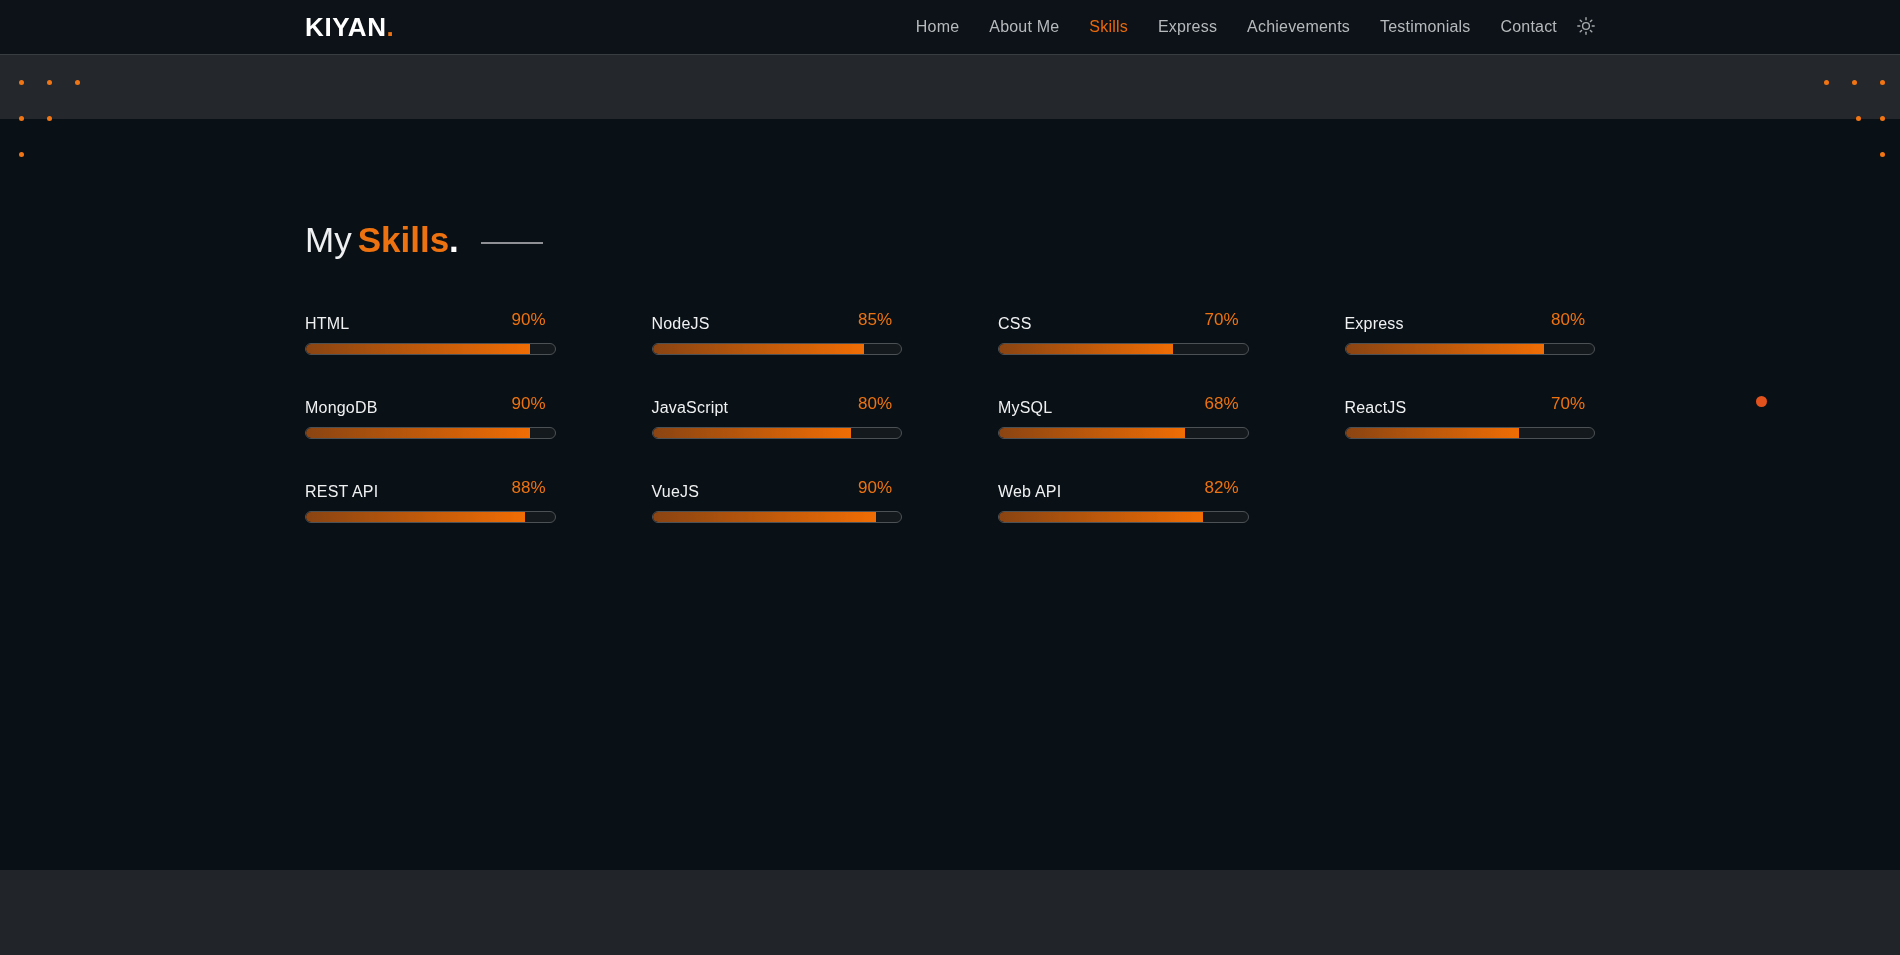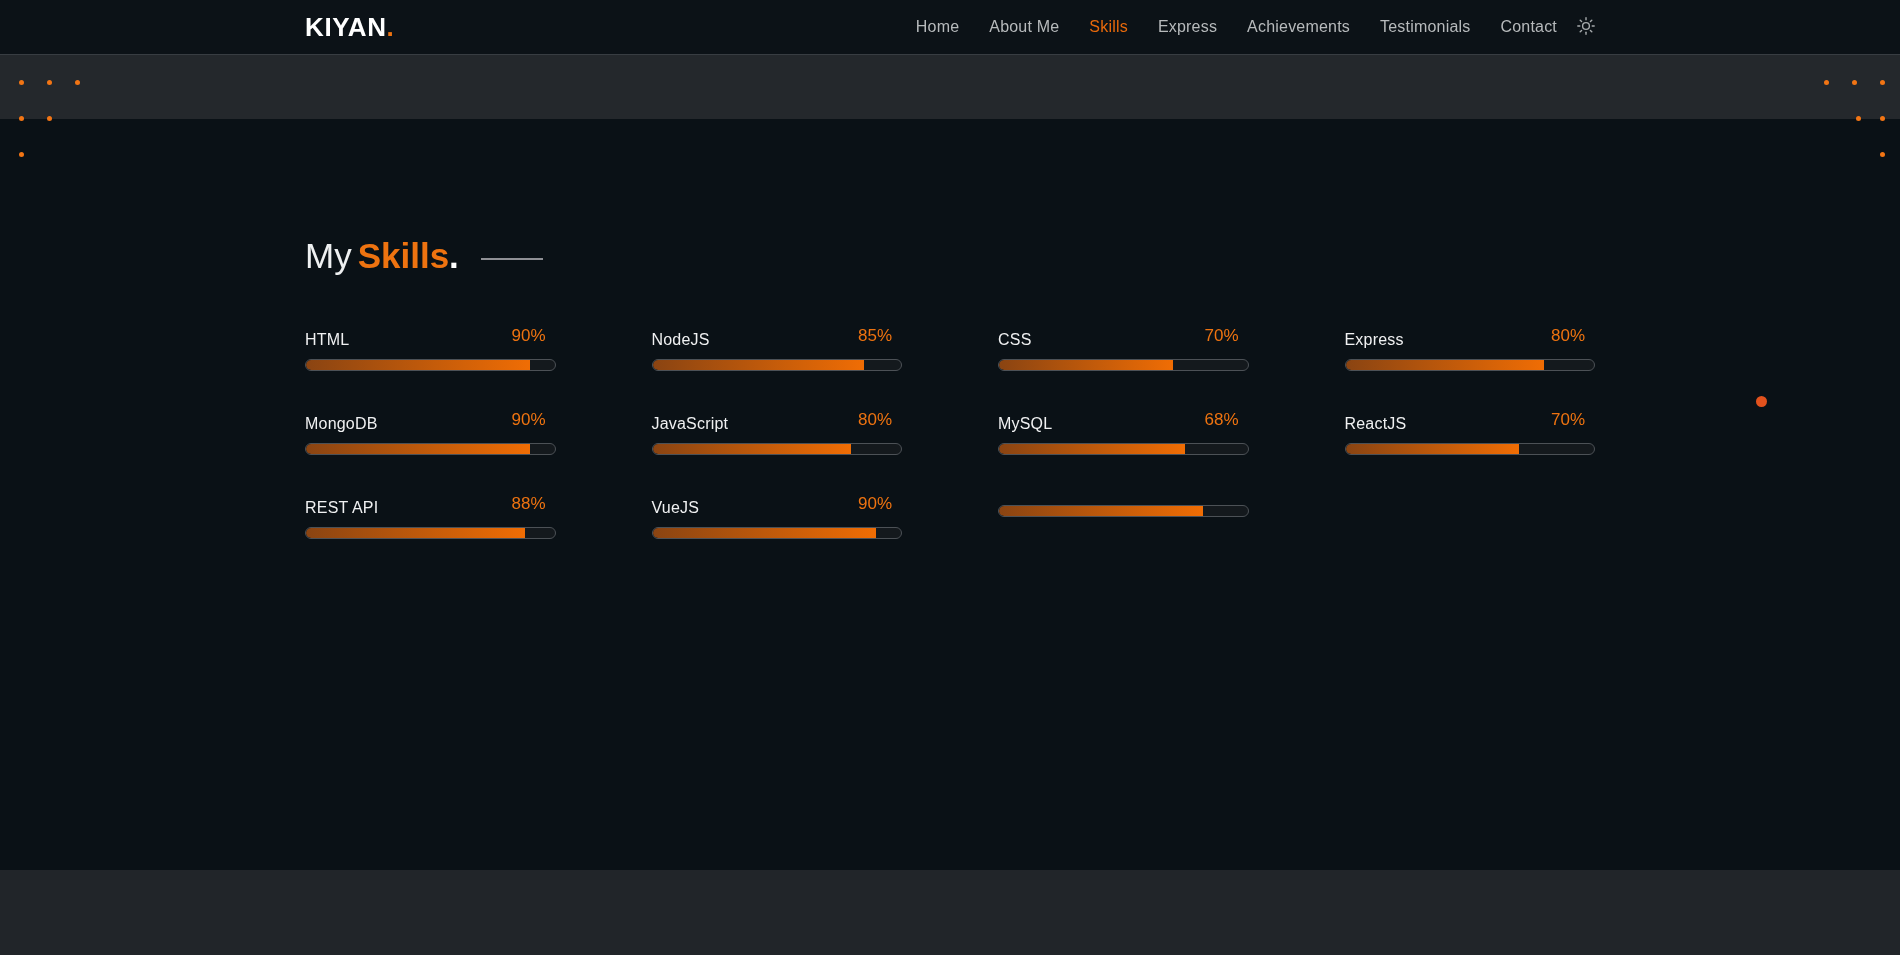--- a/index.html
+++ b/index.html
@@ -66,7 +66,7 @@
   .dot { position:absolute; border-radius:50%; z-index:5; }
 
   
-  main { padding-top:100px;margin-top:16px; }
+  main { padding-top:100px; }
   .section-title {
     font-size:35px;
     line-height:42px;

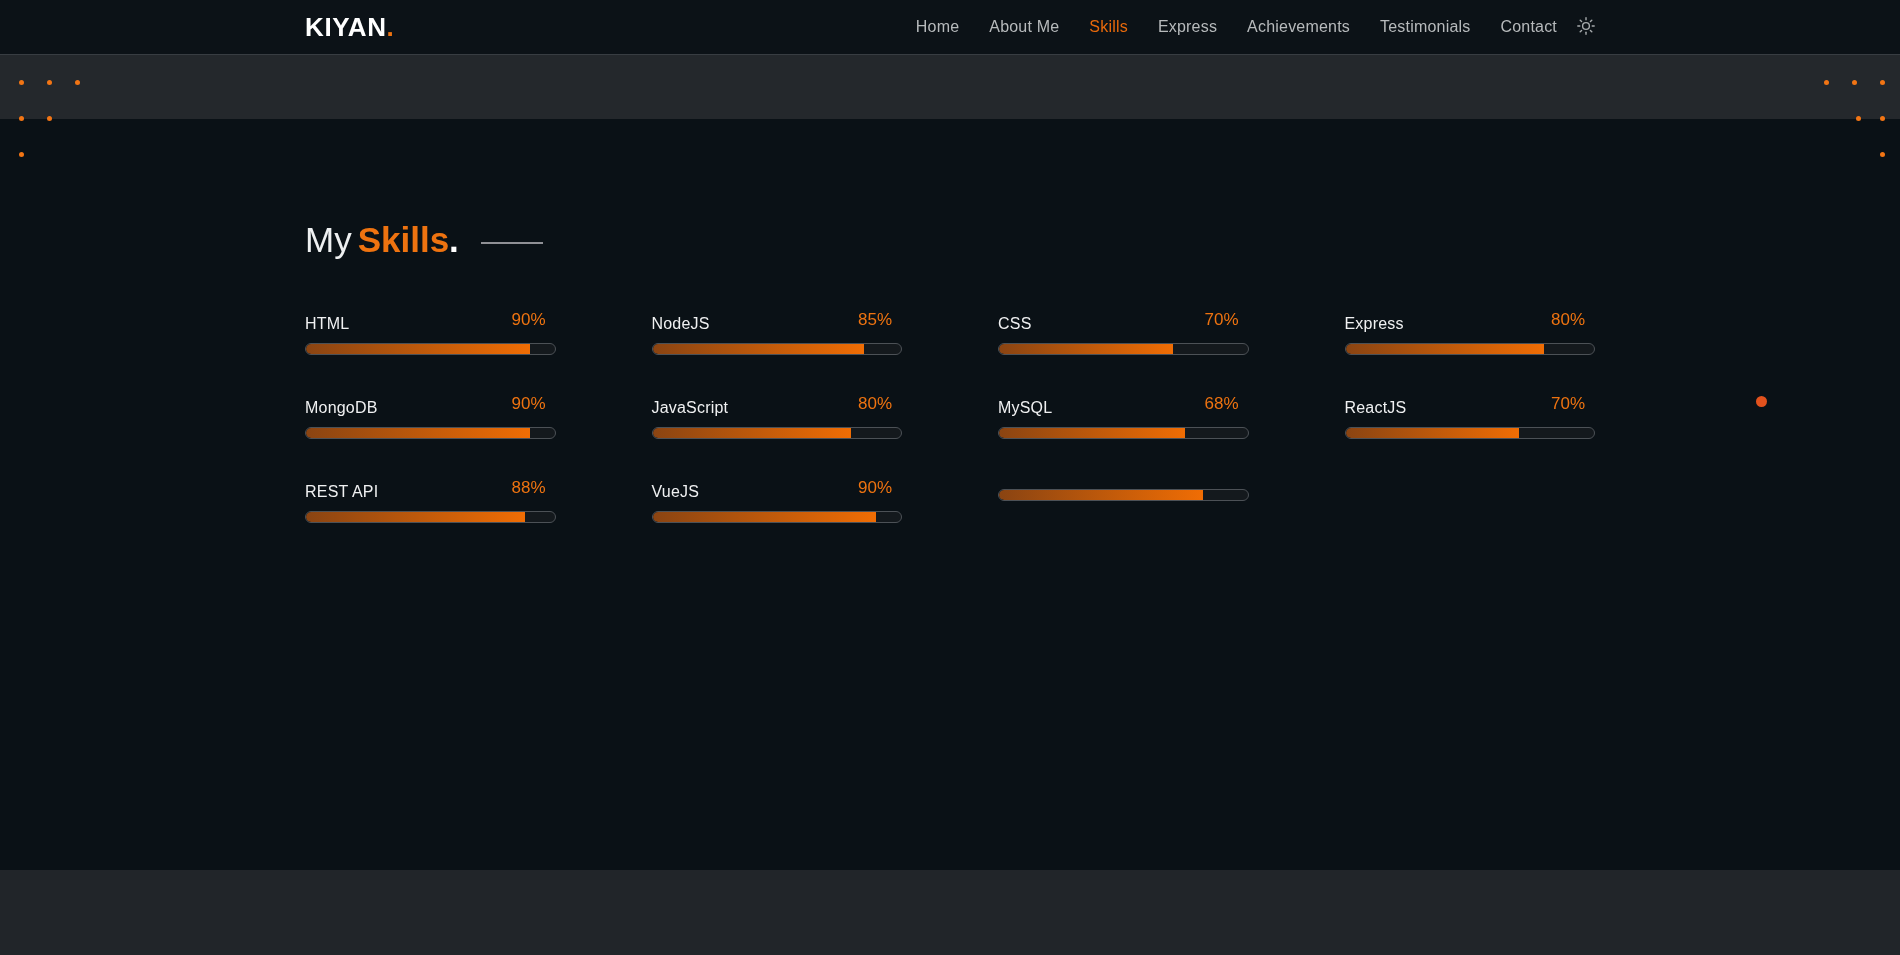--- a/index.html
+++ b/index.html
@@ -278,6 +278,10 @@
           </div>
         </div>
         <div class="skill">
+          <div class="skill-head">
+            <span class="skill-name">Web API</span>
+            <span class="skill-percent">82%</span>
+          </div>
           <div class="skill-track">
             <div class="skill-fill" style="width: 82%;"></div>
           </div>

